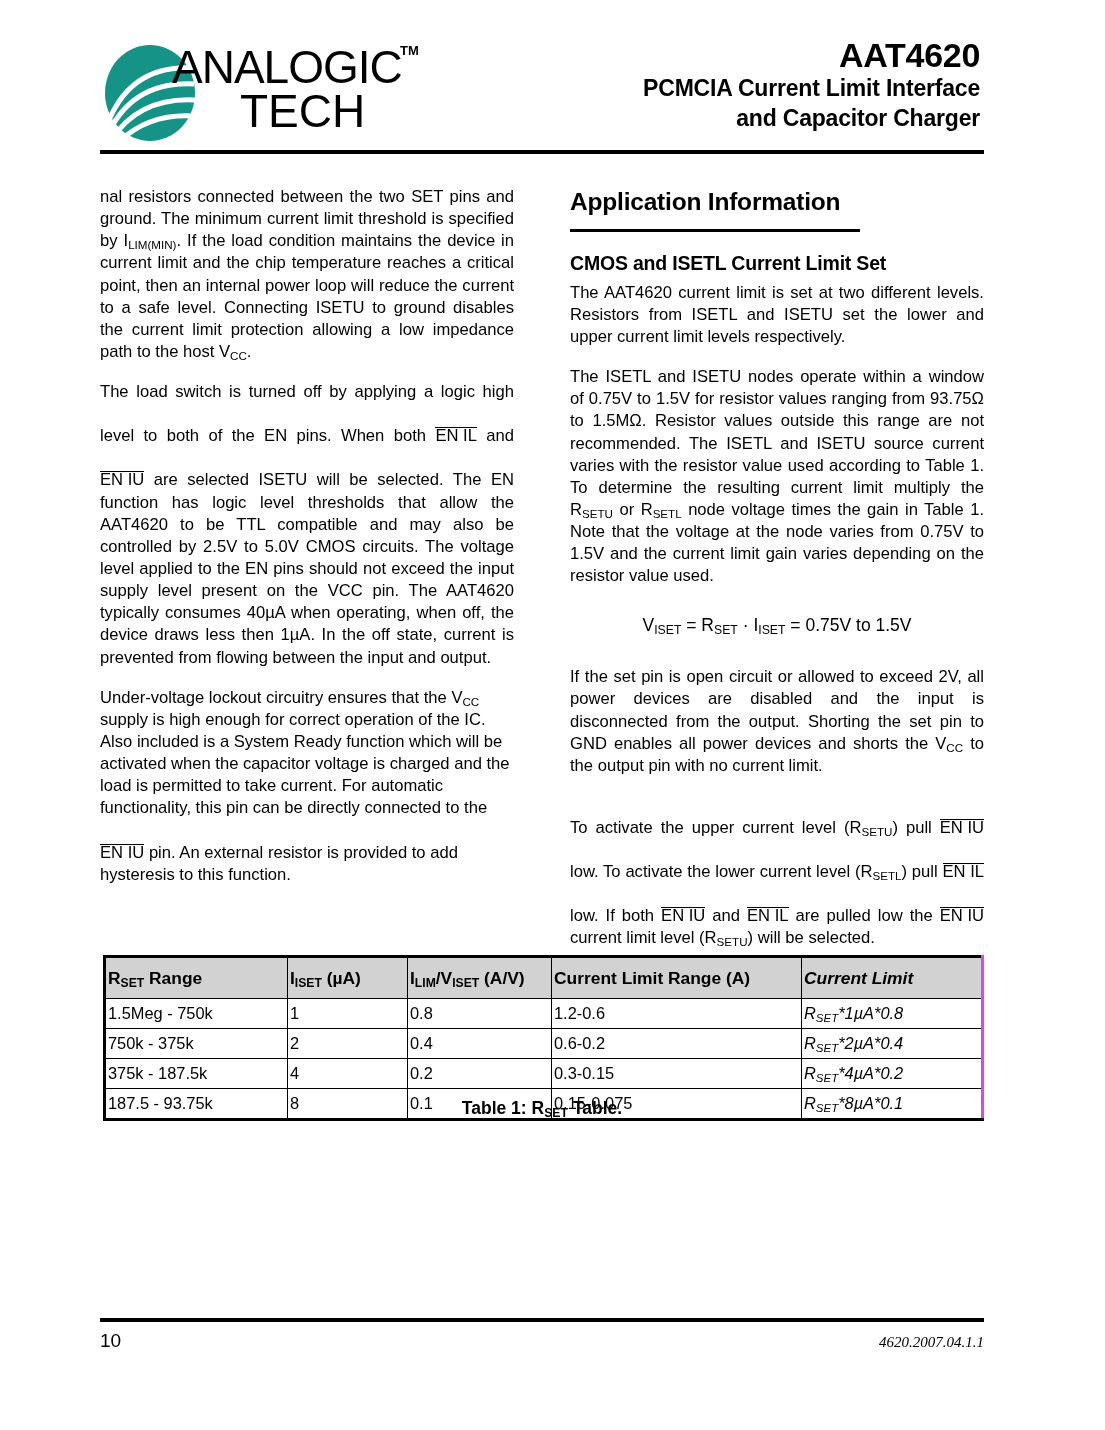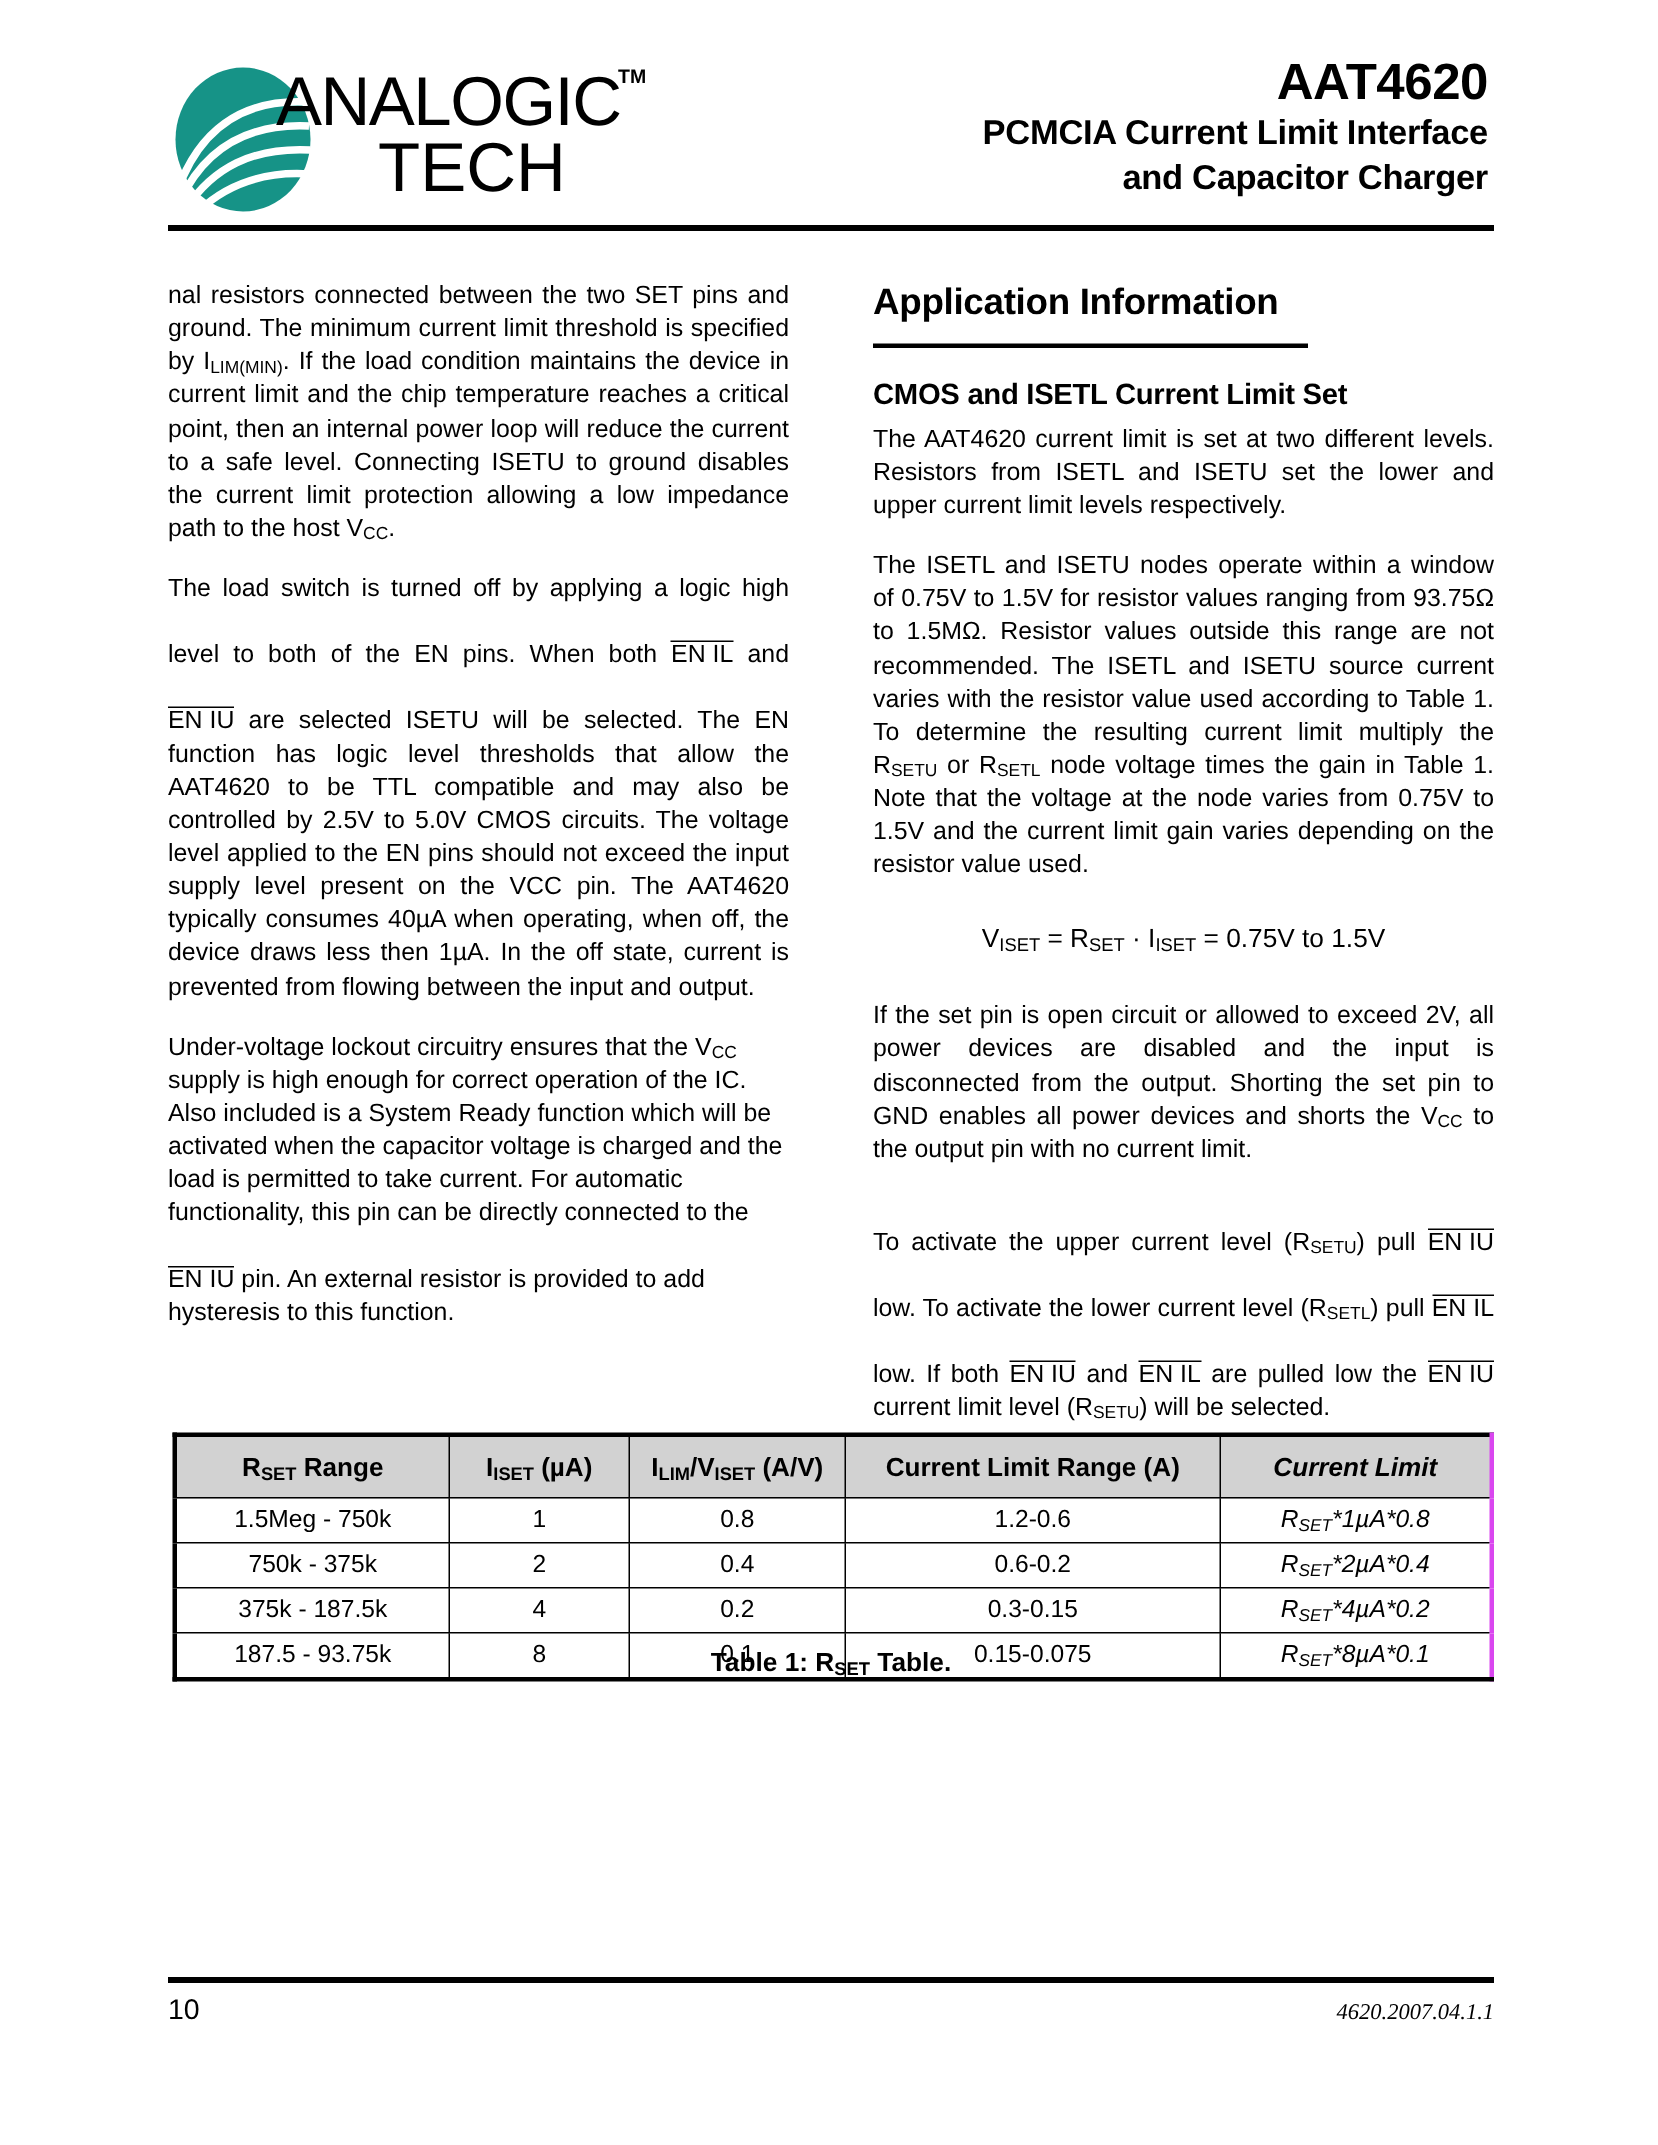--- a/index.html
+++ b/index.html
@@ -17,7 +17,7 @@
   }
   .page {
     position: absolute;
-    left: 16px; top: 0;
+    left: 4px; top: 0;
     width: 1043px;
     height: 1430px;
   }

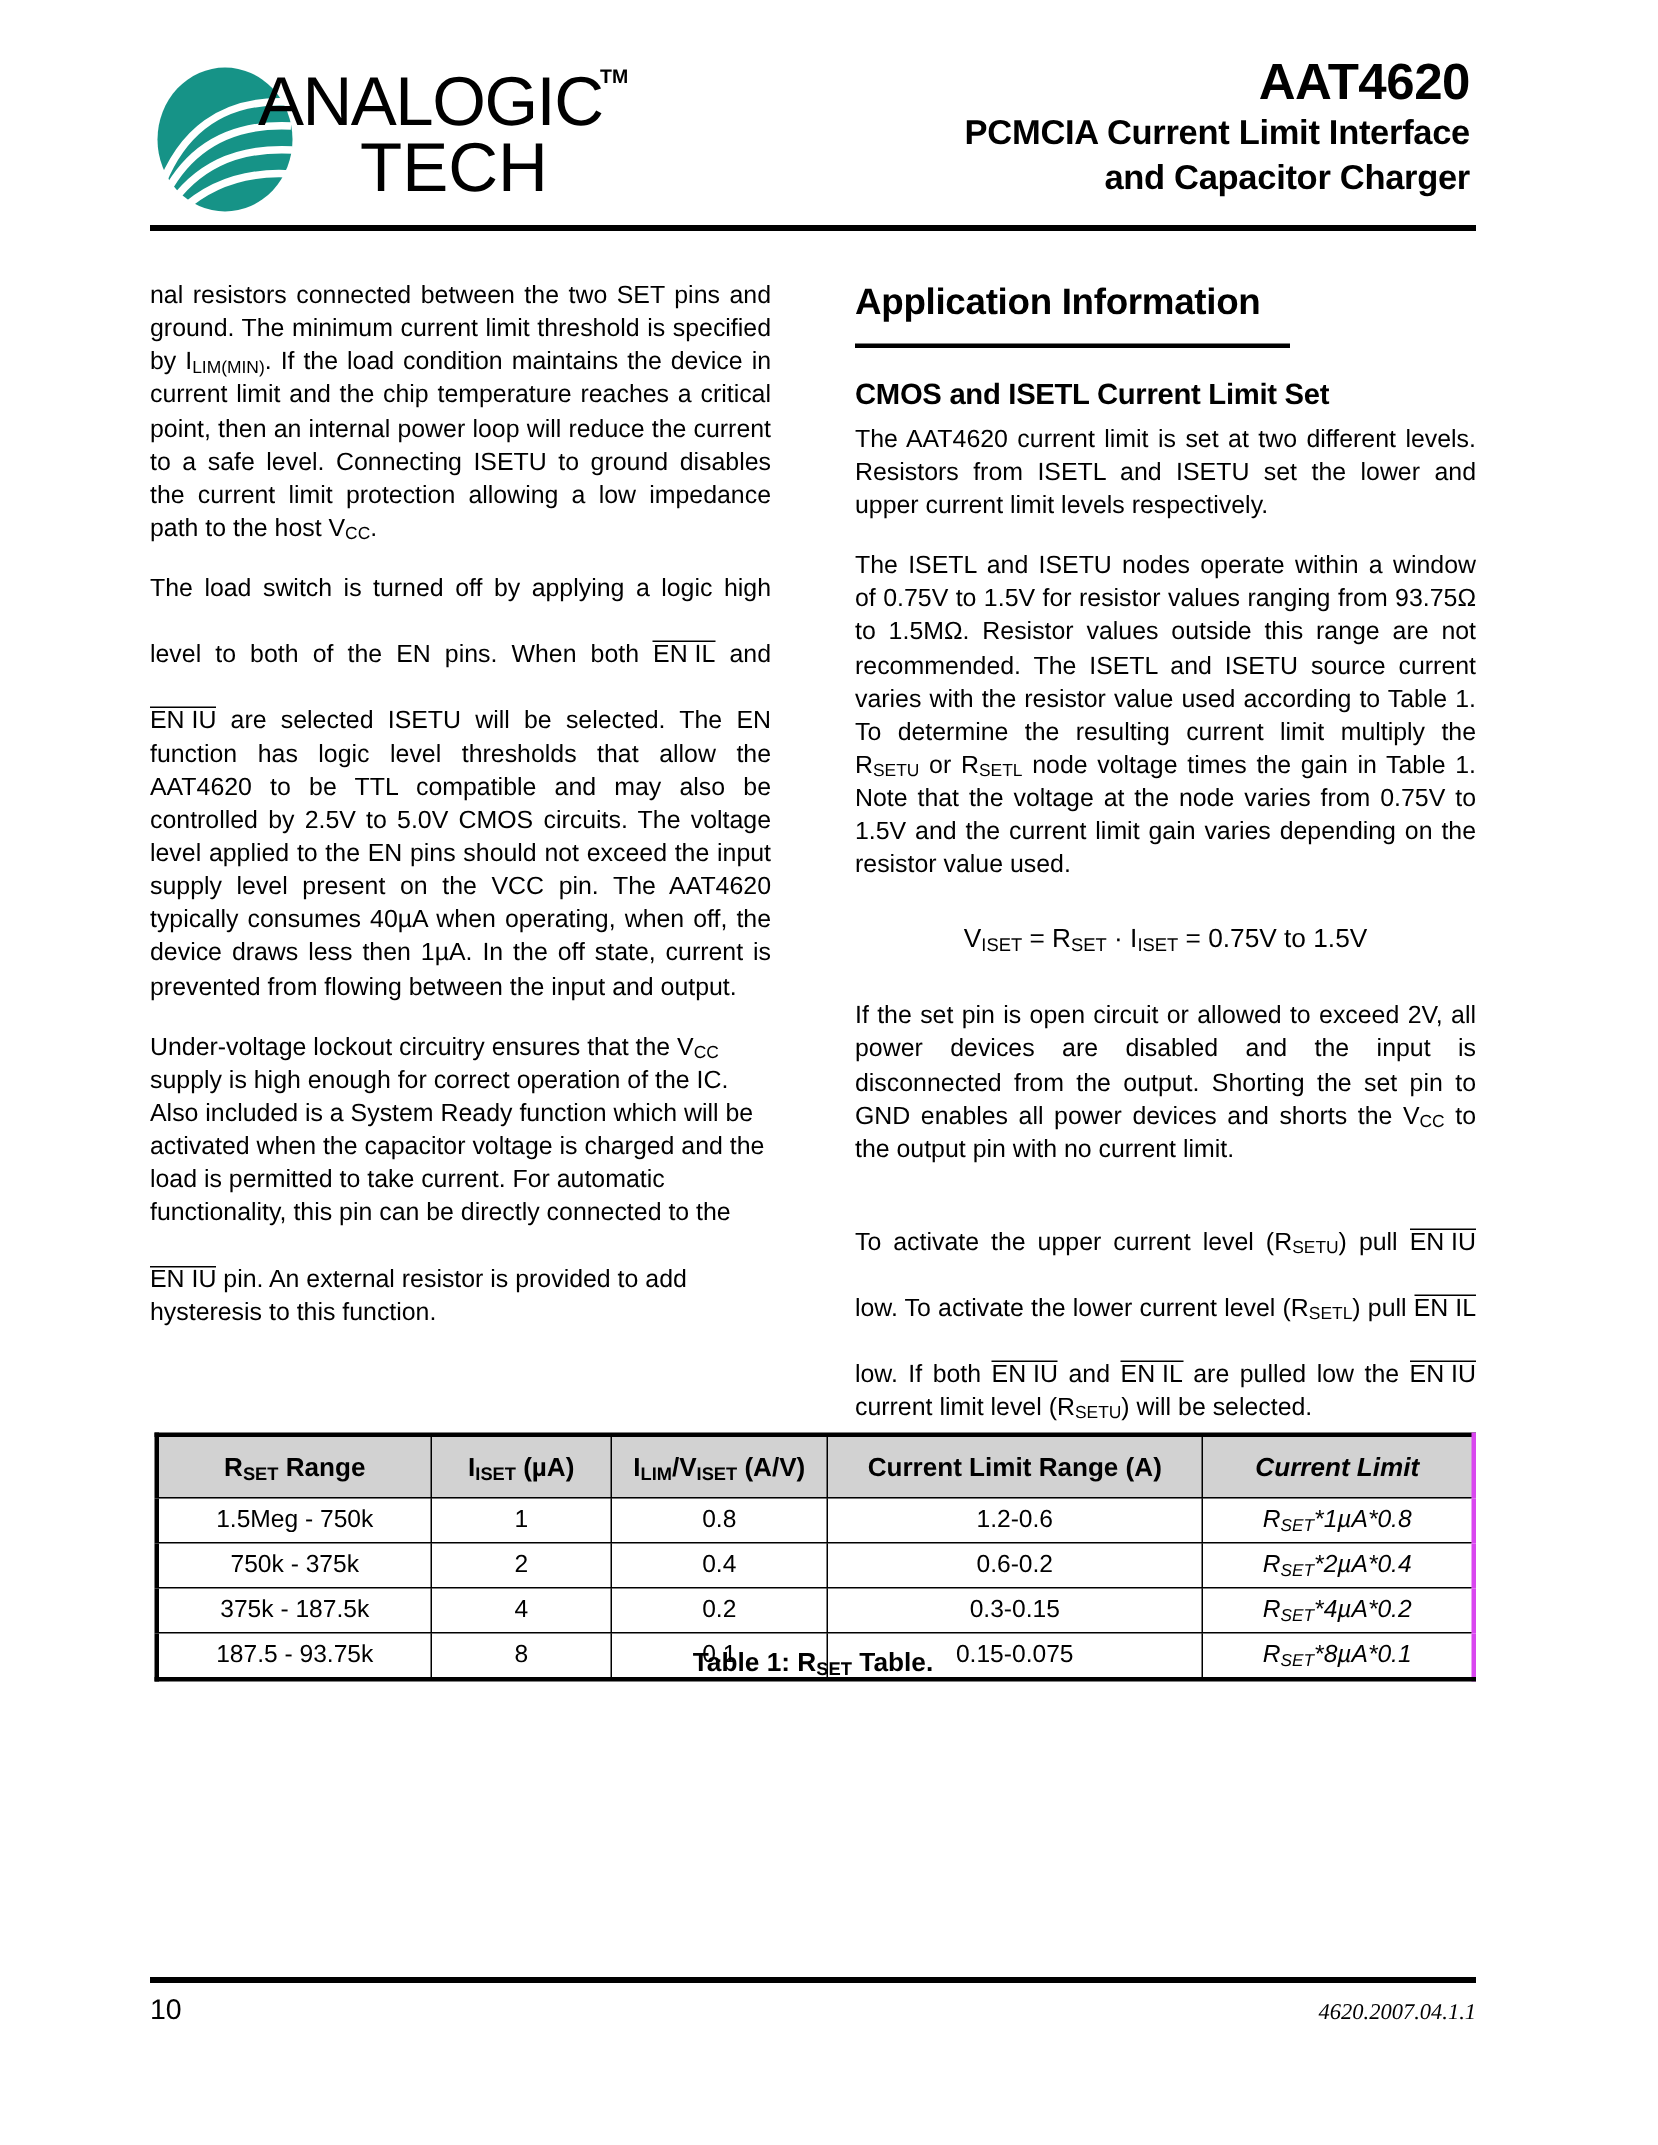--- a/index.html
+++ b/index.html
@@ -181,7 +181,7 @@
   }
   table.rset th, table.rset td {
     border: 1.4px solid #000;
-    text-align: center;
+    text-align: left;
     vertical-align: middle;
     font-size: 16.4px;
   }

